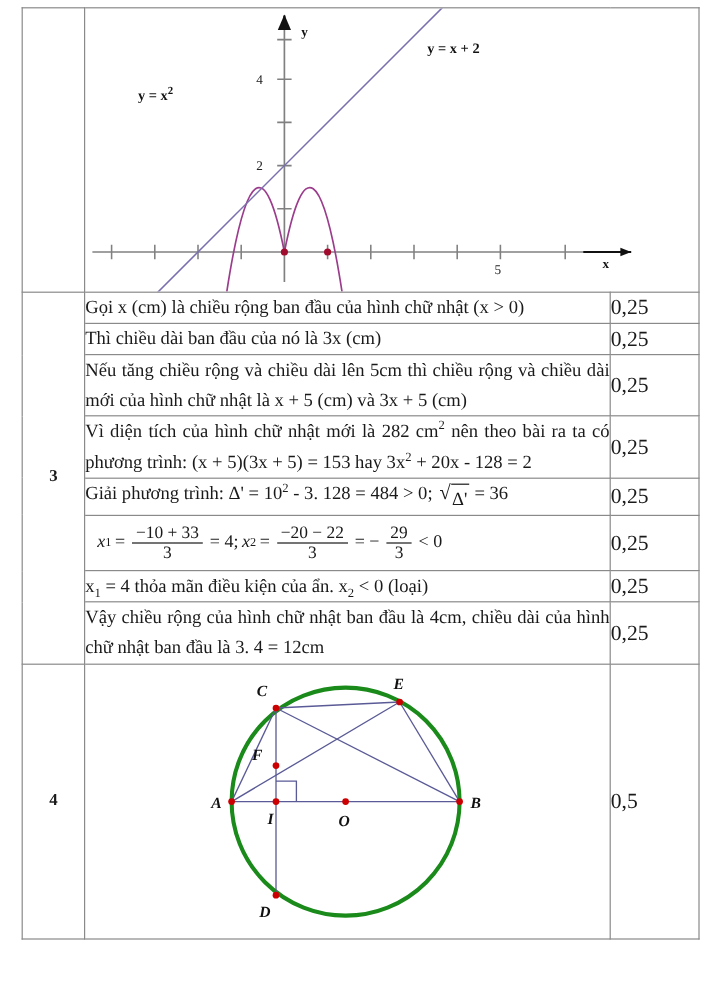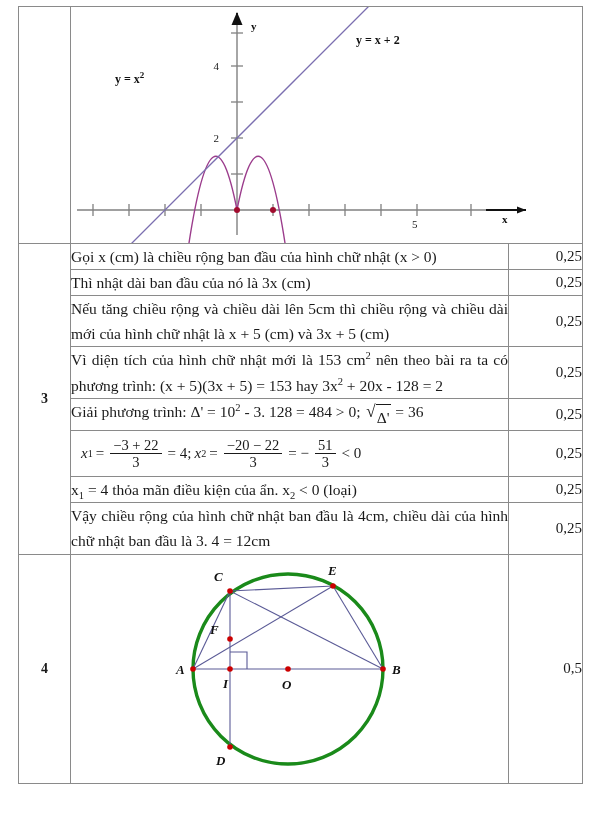--- a/index.html
+++ b/index.html
@@ -44,8 +44,8 @@
     vertical-align: middle;
   }
   .score-cell {
-    text-align: right;
-    font-size: 15px;
+    text-align: left;
+    font-size: 18px;
     vertical-align: top;
     padding-top: 4px;
   }

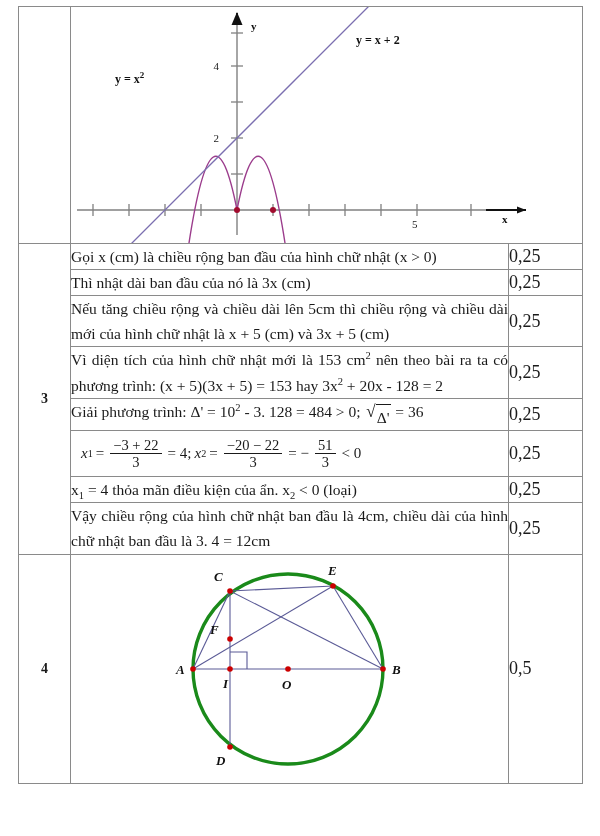--- a/index.html
+++ b/index.html
@@ -223,7 +223,7 @@
   </tr>
 
   <tr>
-    <td class="body-cell plain">Thì nhật dài ban đầu của nó là 3x (cm)</td>
+    <td class="body-cell plain">Thì chiều dài ban đầu của nó là 3x (cm)</td>
     <td class="score-cell">0,25</td>
   </tr>
 

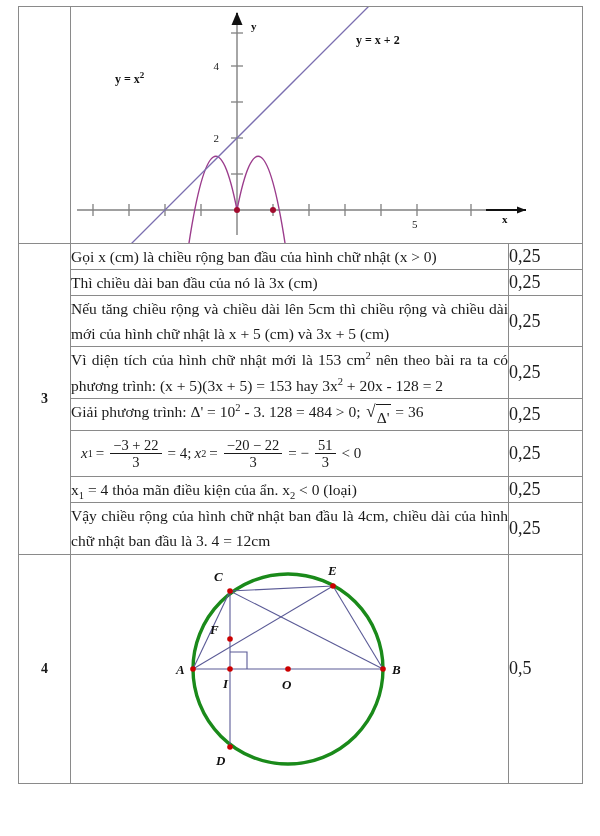--- a/index.html
+++ b/index.html
@@ -233,7 +233,7 @@
   </tr>
 
   <tr>
-    <td class="body-cell"><span>Vì diện tích của hình chữ nhật mới là 153 cm</span><sup>2</sup><span> nên theo bài ra ta có phương trình: (x + 5)(3x + 5) = 153 hay 3x</span><sup>2</sup><span> + 20x - 128 = 2</span></td>
+    <td class="body-cell"><span>Vì diện tích của hình chữ nhật mới là 282 cm</span><sup>2</sup><span> nên theo bài ra ta có phương trình: (x + 5)(3x + 5) = 153 hay 3x</span><sup>2</sup><span> + 20x - 128 = 2</span></td>
     <td class="score-cell">0,25</td>
   </tr>
 

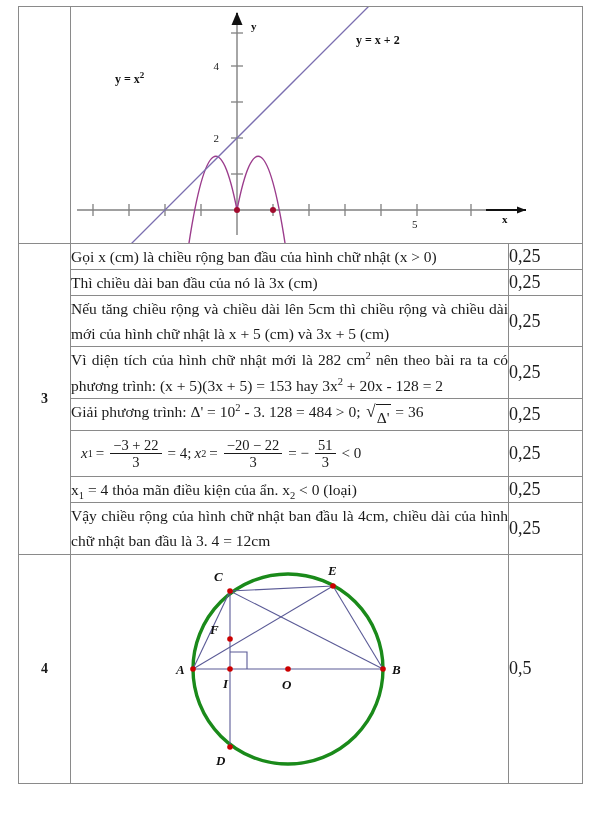--- a/index.html
+++ b/index.html
@@ -252,7 +252,7 @@
               <sub>1</sub>
         <span class="op">=</span>
         <span class="frac">
-          <span class="top">−3 + 22</span>
+          <span class="top">−10 + 33</span>
           <span class="bar"></span>
           <span class="bot">3</span>
         </span>

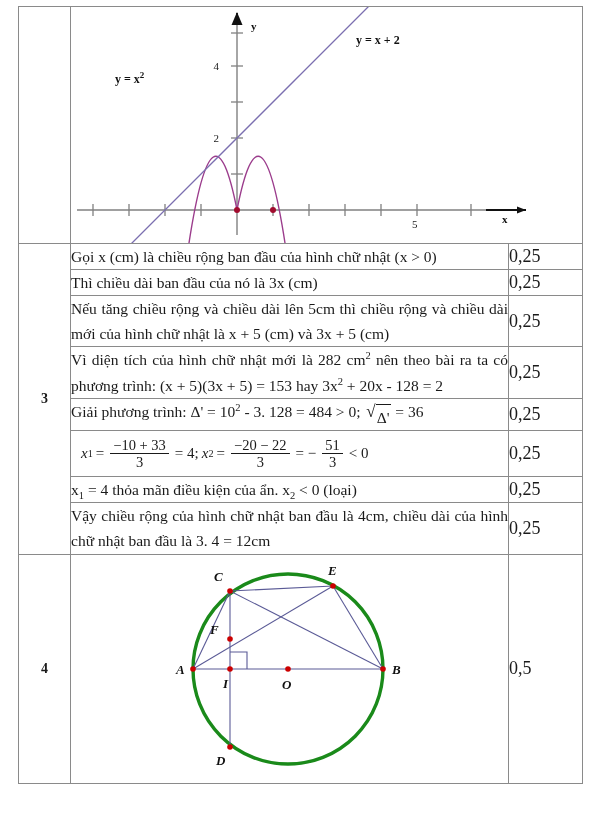--- a/index.html
+++ b/index.html
@@ -267,7 +267,7 @@
         </span>
         <span class="op">= −</span>
         <span class="frac">
-          <span class="top">51</span>
+          <span class="top">29</span>
           <span class="bar"></span>
           <span class="bot">3</span>
         </span>

